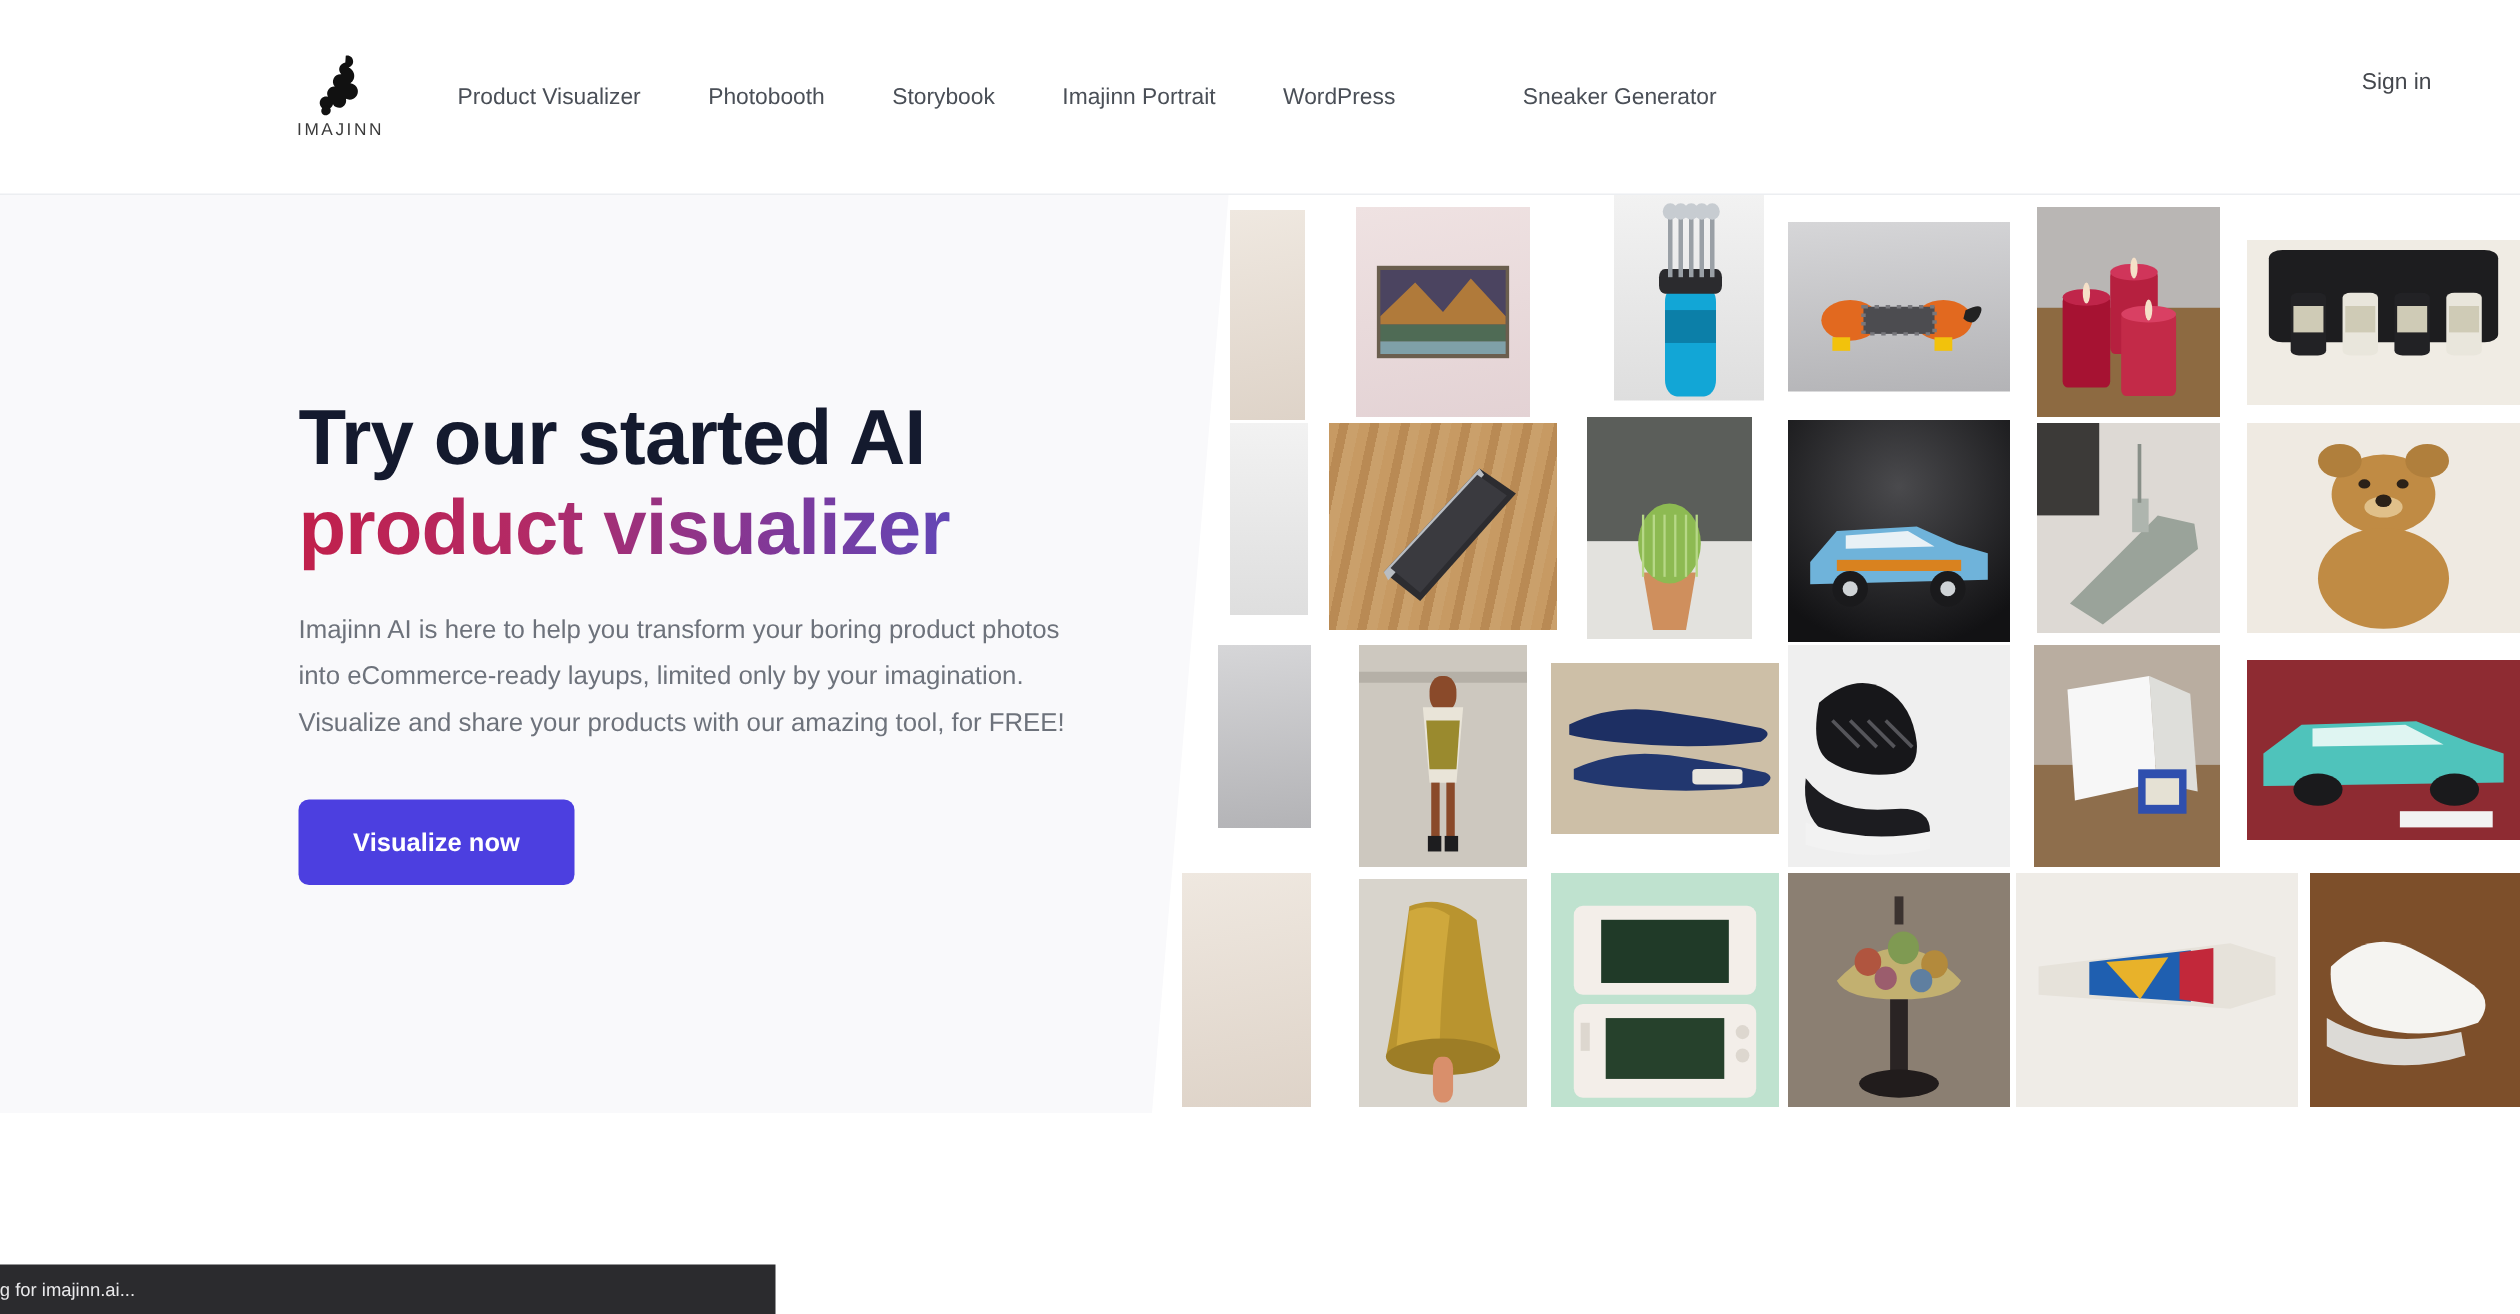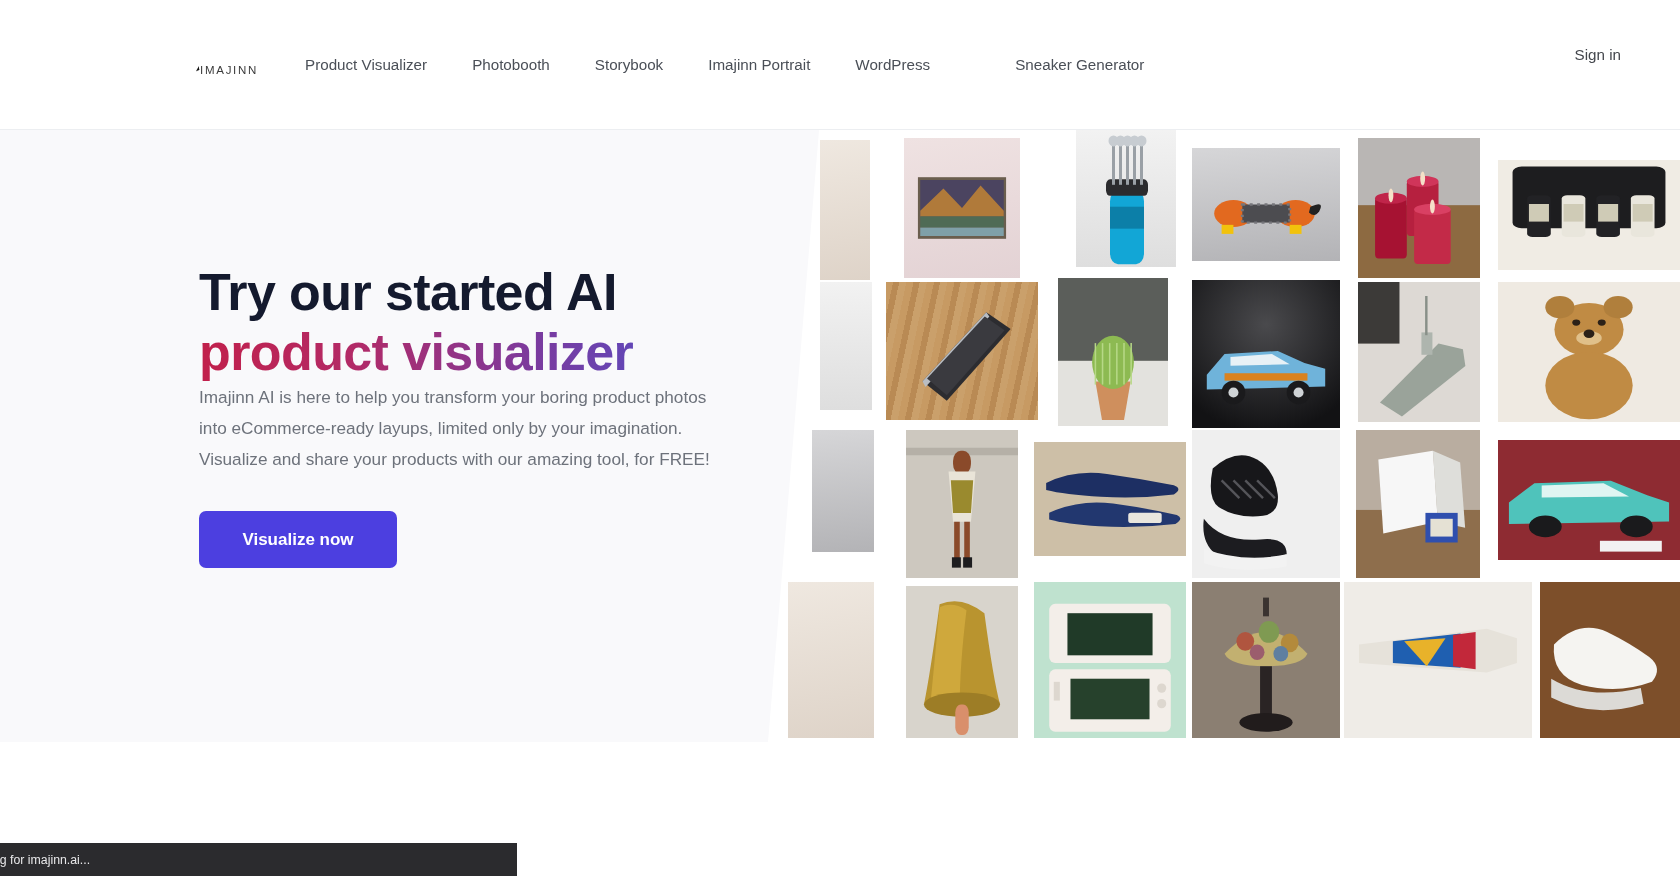--- a/index.html
+++ b/index.html
@@ -23,7 +23,7 @@
   .brand {
     position: absolute; left: 196px; top: 36px;
     width: 62px; height: 66px;
-    display: flex; flex-direction: row; align-items: center;
+    display: flex; flex-direction: column; align-items: center;
     cursor: pointer; text-decoration: none;
   }
   .brand-mark { width: 34px; height: 44px; display:block; }

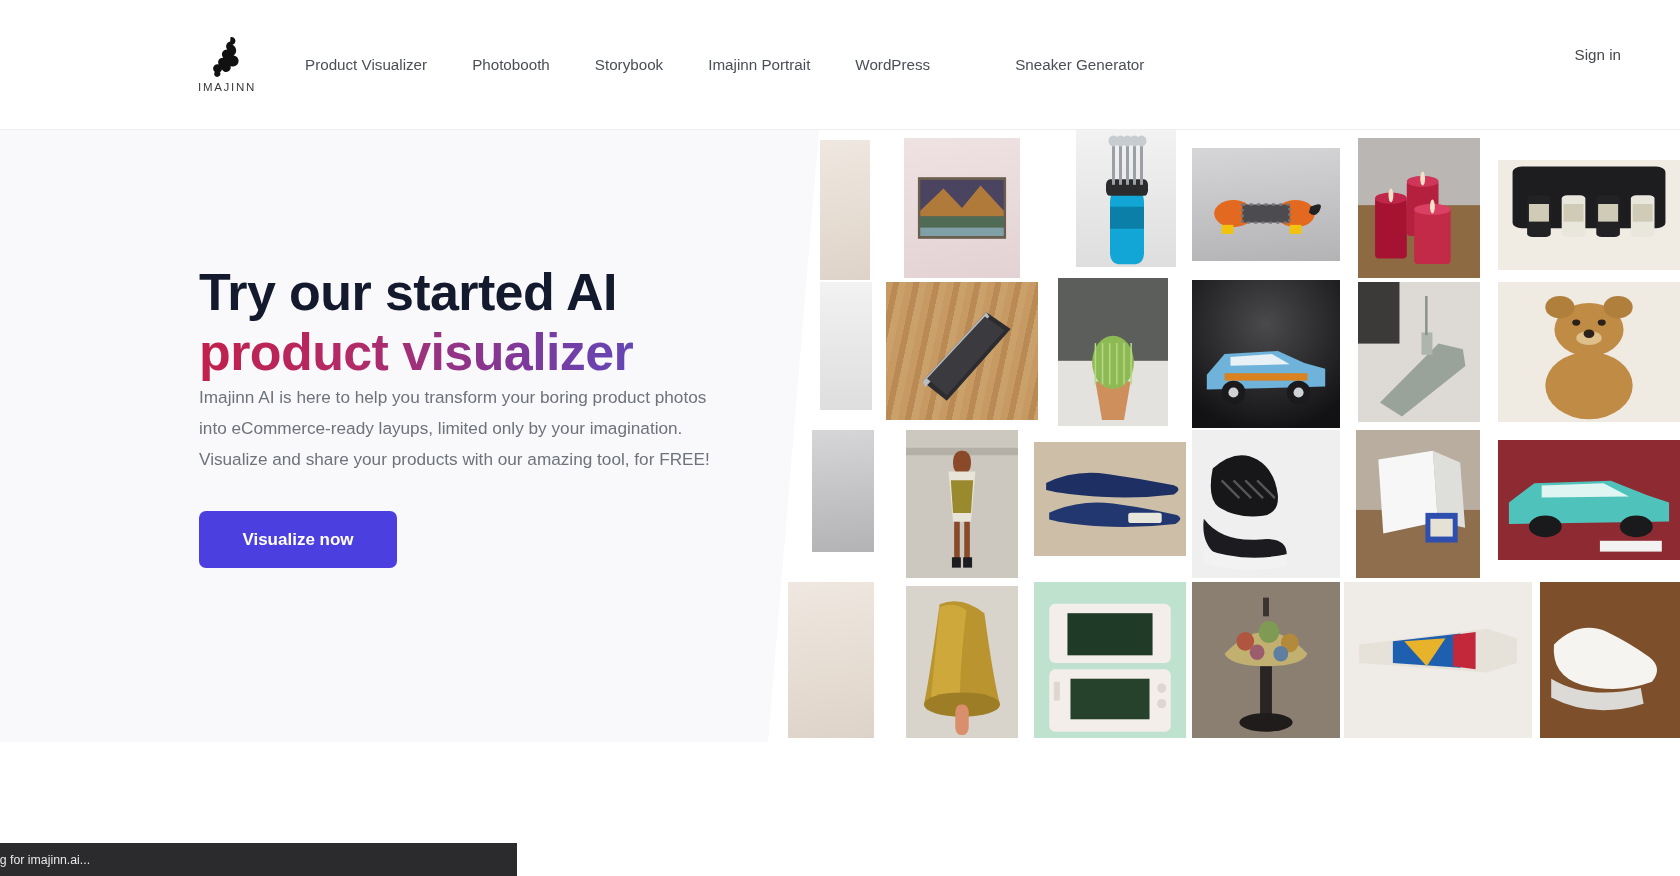--- a/index.html
+++ b/index.html
@@ -84,7 +84,7 @@
     -webkit-text-fill-color: transparent; color: transparent;
   }
   .lede {
-    width: 520px;
+    margin-top: 22px; width: 520px;
     font-size: 17.2px; line-height: 31px; color: #6d727b;
     font-family: "Liberation Sans", sans-serif;
   }

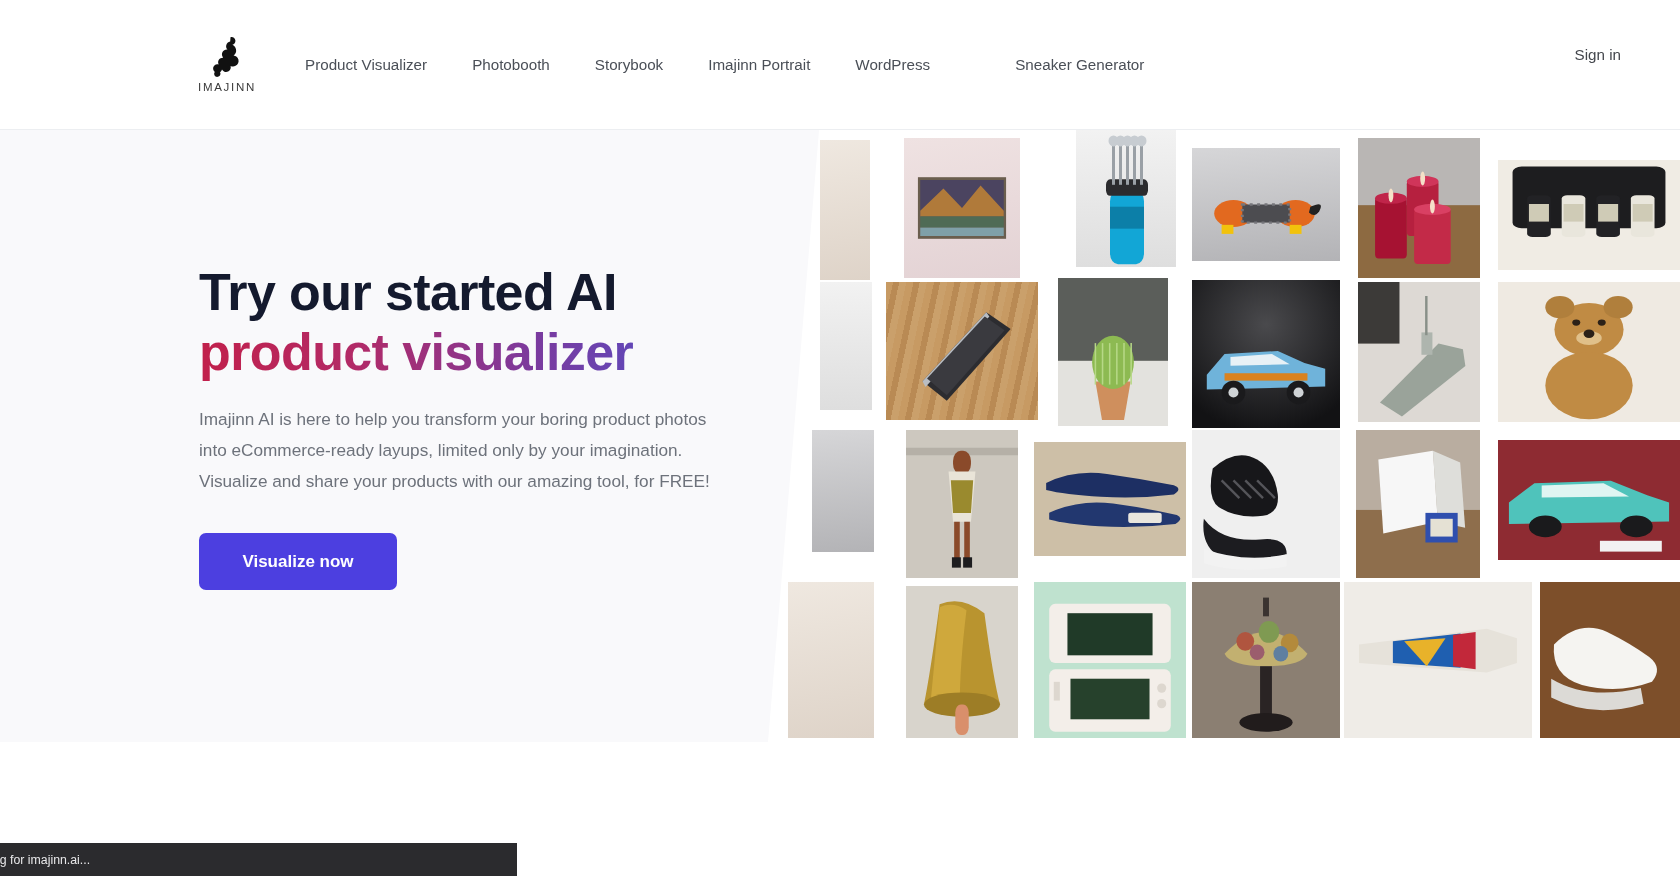--- a/index.html
+++ b/index.html
@@ -91,7 +91,7 @@
   .visualize-btn {
     margin-top: 36px;
     display: inline-flex; align-items: center; justify-content: center;
-    width: 198px; height: 57px;
+    width: 184px; height: 57px;
     background: #4c3fe0; color: #fff;
     font-size: 17px; font-weight: bold;
     border: none; border-radius: 7px; cursor: pointer;

